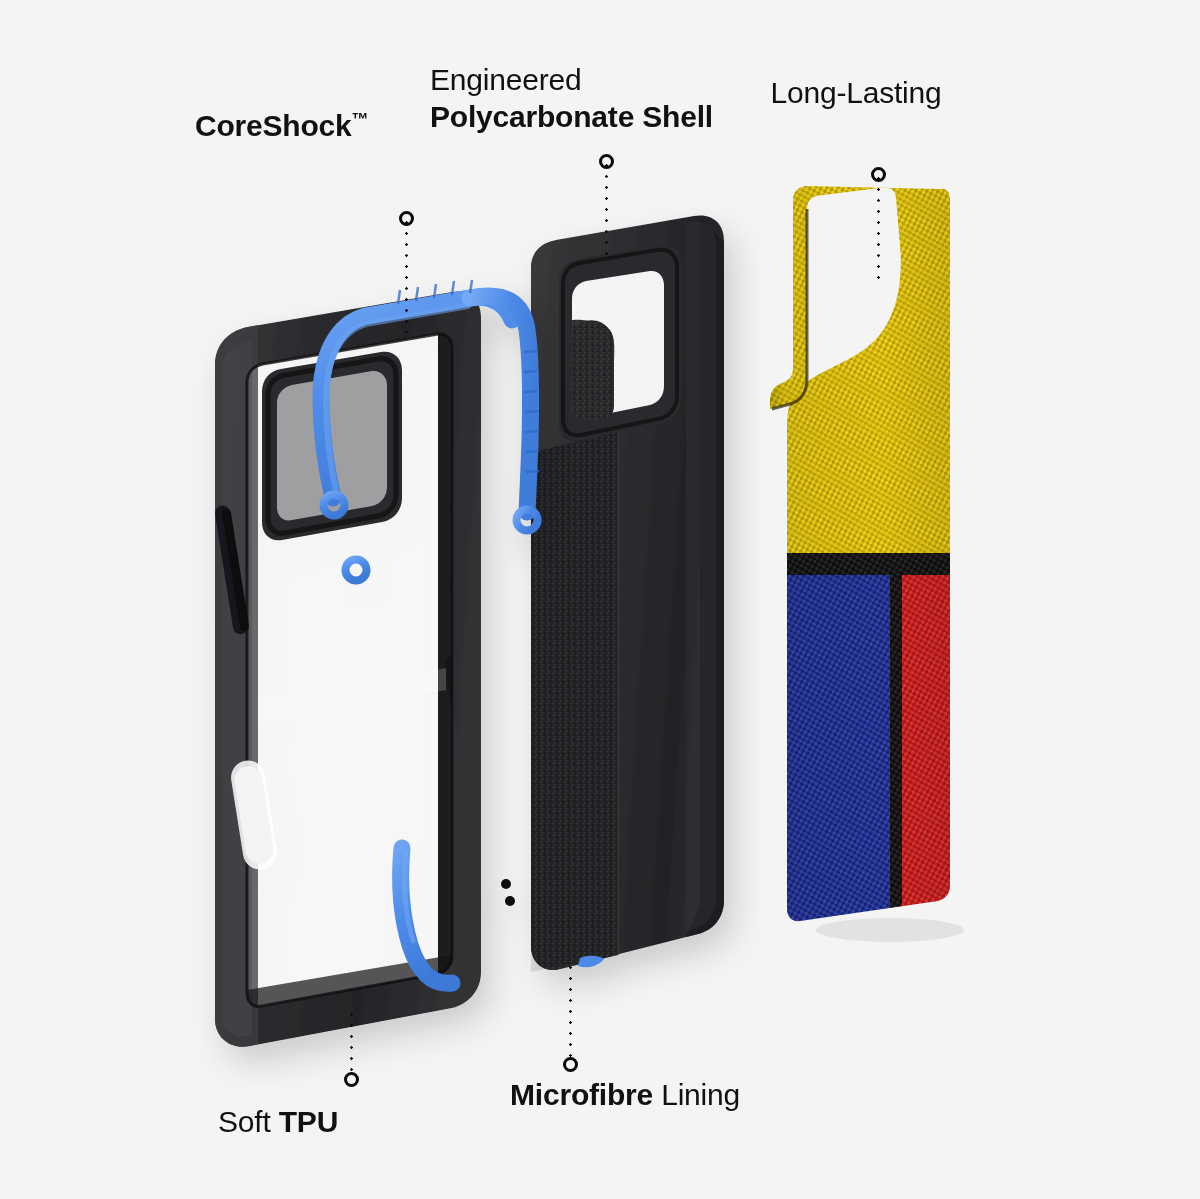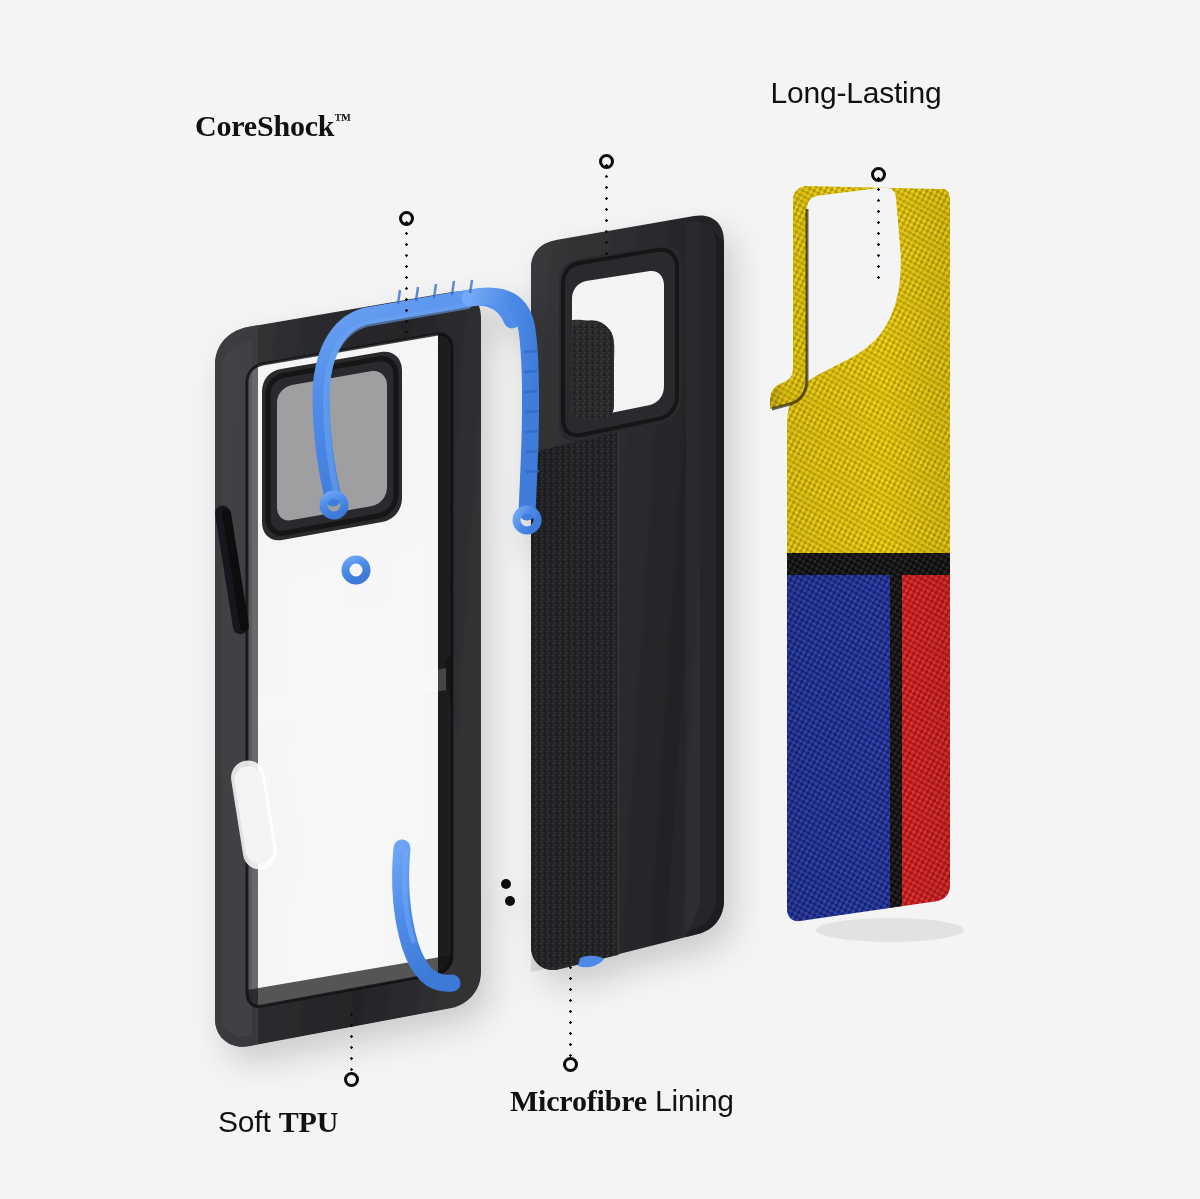--- a/index.html
+++ b/index.html
@@ -464,6 +464,10 @@
     <span class="l1 bold"><span>CoreShock</span><span class="tm">™</span></span>
   </div>
 
+  <div class="callout" id="co-polycarb">
+    <span class="l1 lite">Engineered</span>
+    <span class="l2 bold">Polycarbonate Shell</span>
+  </div>
 
   <div class="callout" id="co-antifade">
     <span class="l1 lite">Long-Lasting</span>

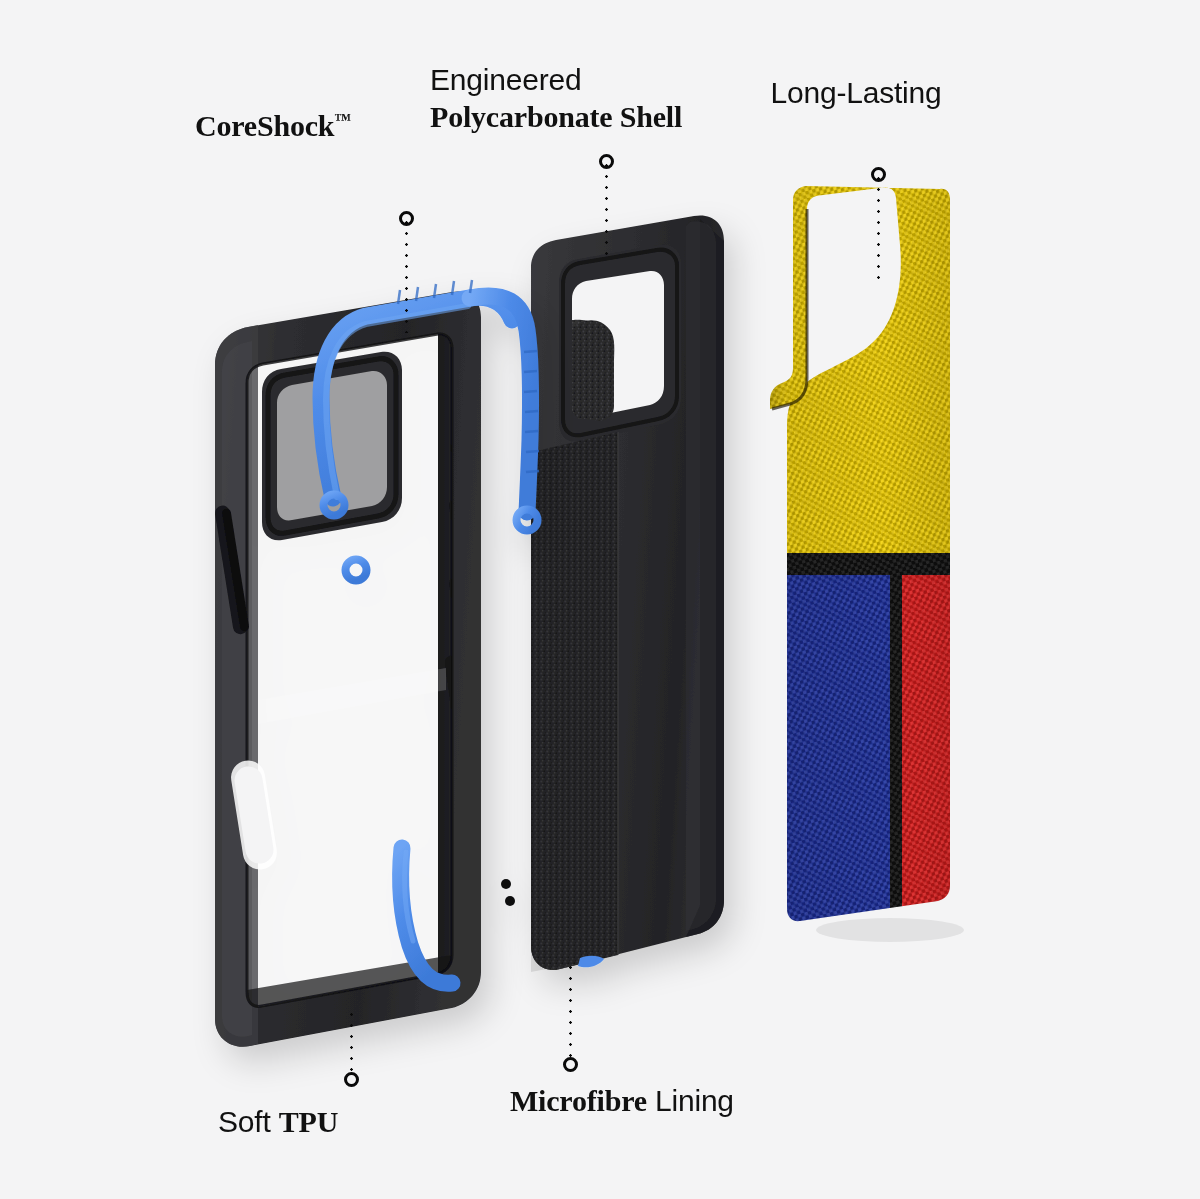--- a/index.html
+++ b/index.html
@@ -25,7 +25,7 @@
   }
   .callout .l1, .callout .l2{ display:block; }
   .lite{ font-weight:400; font-size:30px; }
-  .bold{ font-weight:700; font-size:30px;font-family:Liberation Serif, serif; }
+  .bold{ font-weight:700; font-size:30px; }
   .callout .tm{ font-size:17px; vertical-align:super; font-weight:700; }
 
   #co-coreshock{ left:195px; top:108px; text-align:left; }

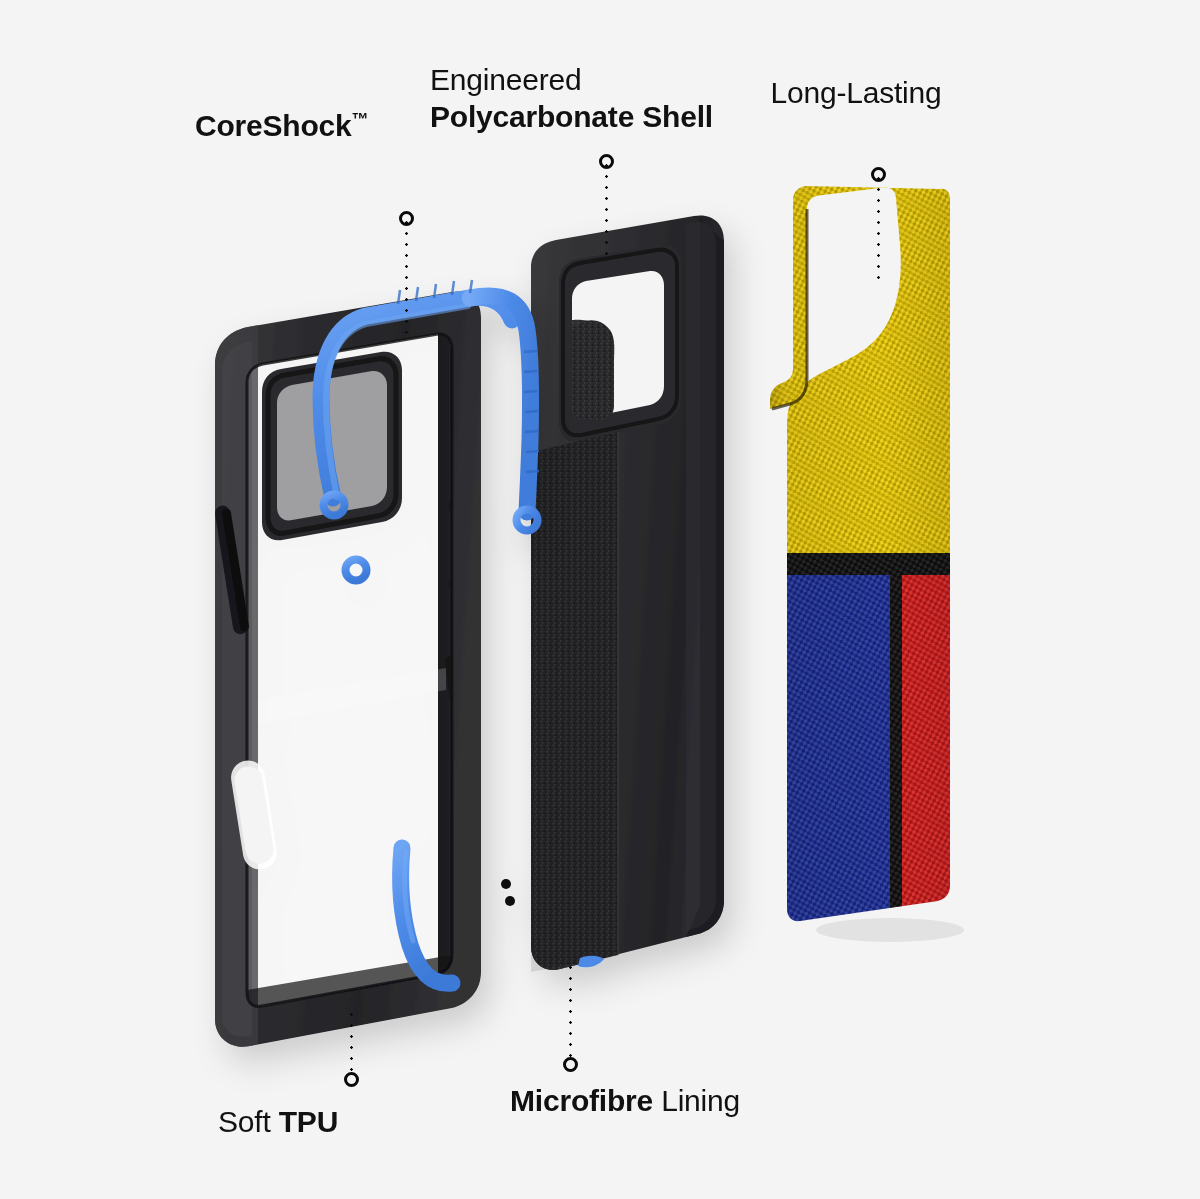--- a/index.html
+++ b/index.html
@@ -32,7 +32,7 @@
   #co-polycarb { left:430px; top:62px;  text-align:left; }
   #co-antifade { left:856px; top:75px;  text-align:left; transform:translateX(-50%); }
   #co-softtpu  { left:218px; top:1104px; text-align:left; }
-  #co-microfibre{left:510px; top:1077px; text-align:left;margin-top:6px; }
+  #co-microfibre{left:510px; top:1077px; text-align:left; }
 
   
   .leader{ position:absolute; width:9px; }

